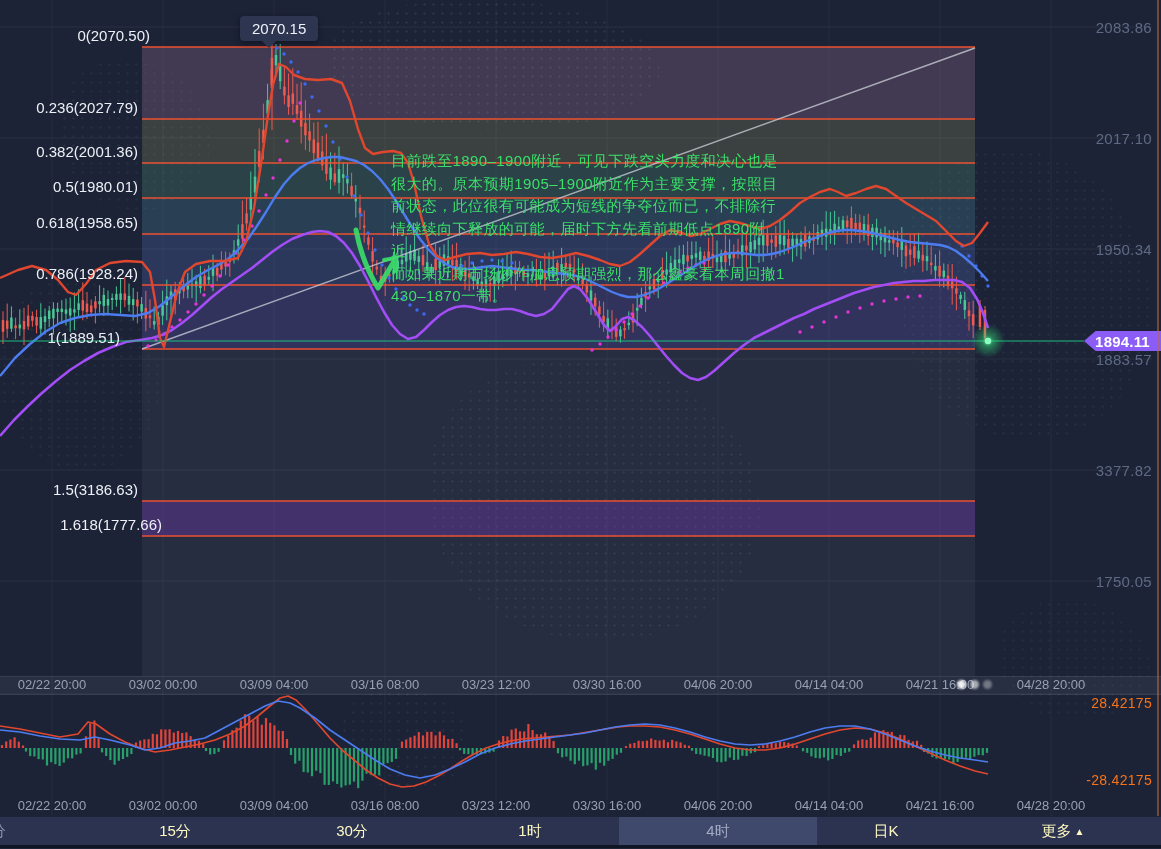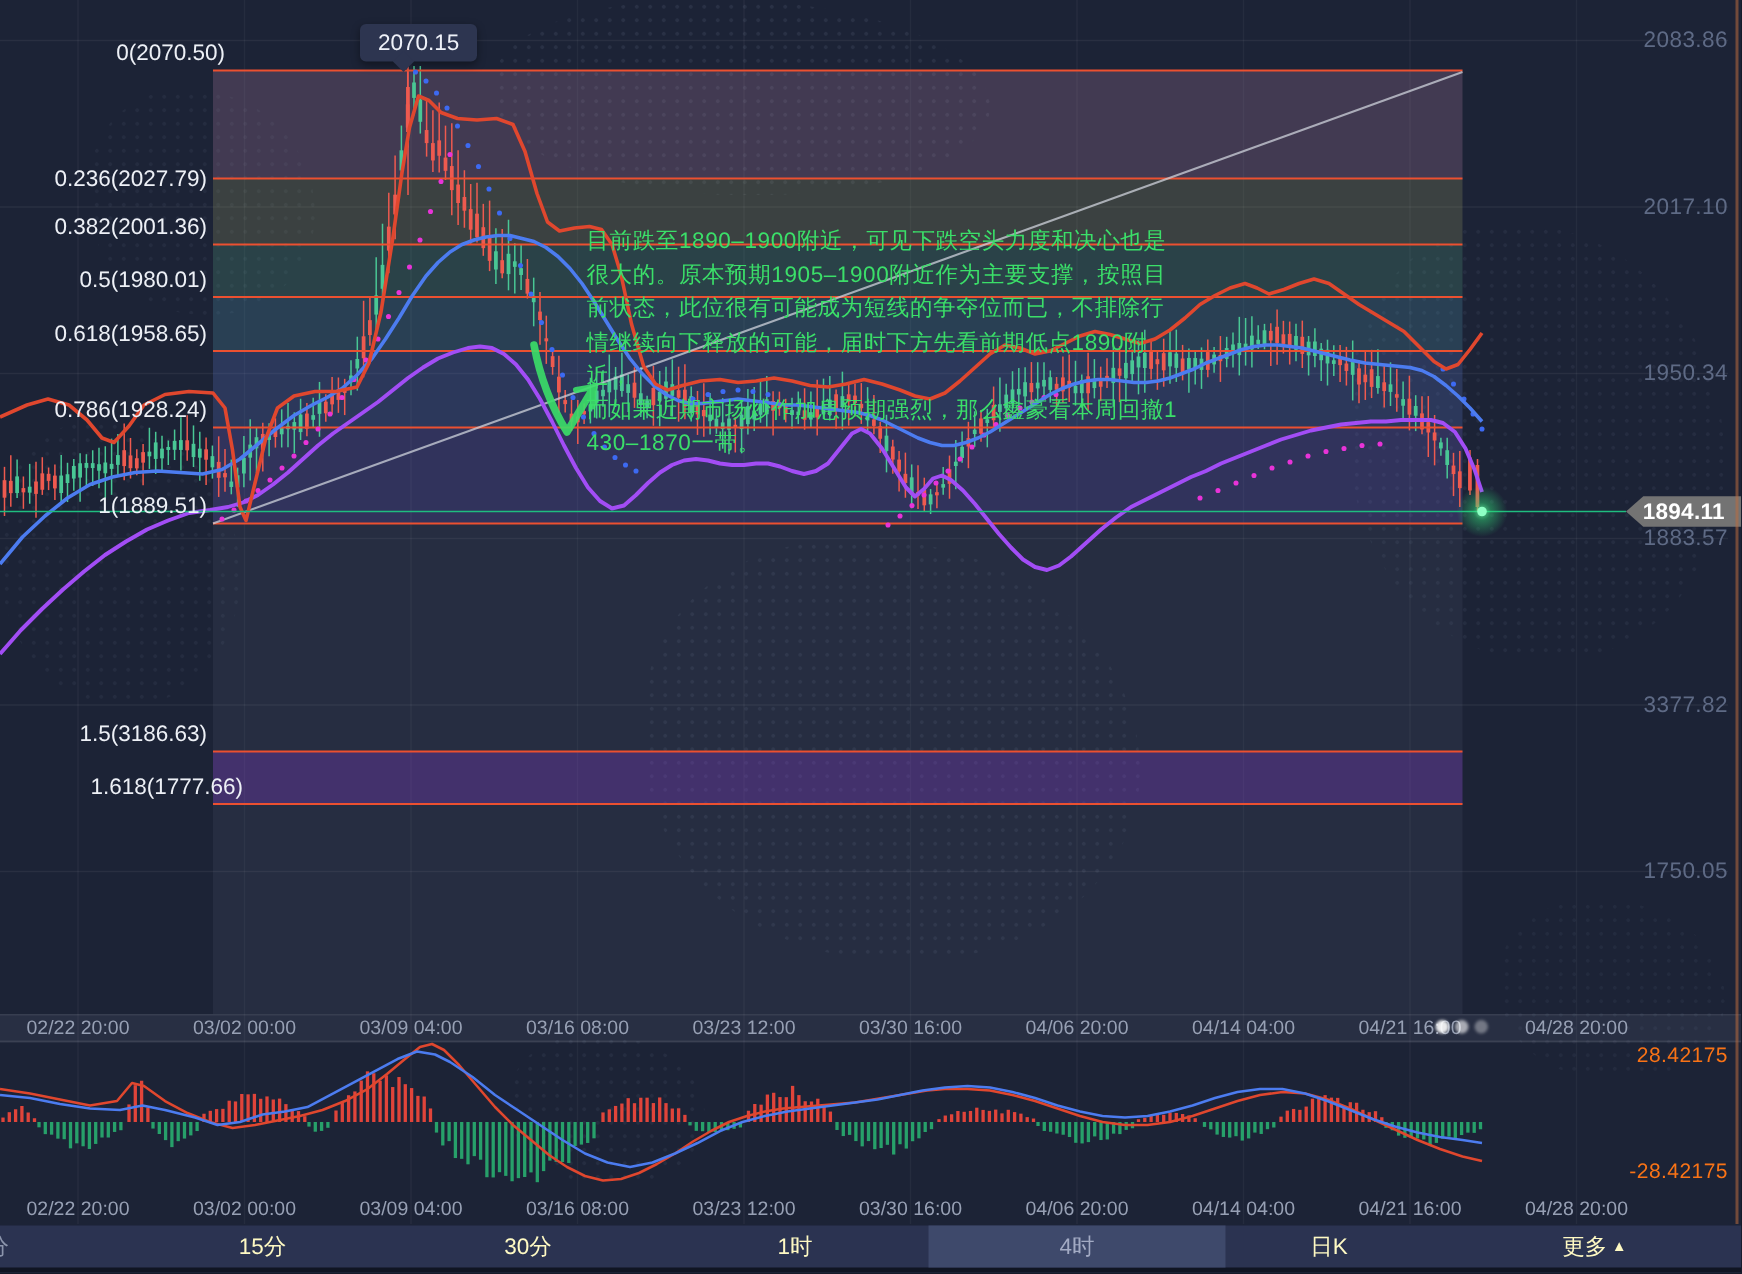--- a/index.html
+++ b/index.html
@@ -947,7 +947,7 @@
 
   <div id="fib-labels">
       <div class="fib-label" style="left: 138px; top: 46px; margin-left: 12px;">0(2070.50)</div>
-      <div class="fib-label" style="left: 138px; top: 118px; margin-top: 12px;">0.236(2027.79)</div>
+      <div class="fib-label" style="left: 138px; top: 118px;">0.236(2027.79)</div>
       <div class="fib-label" style="left: 138px; top: 162px;">0.382(2001.36)</div>
       <div class="fib-label" style="left: 138px; top: 197px;">0.5(1980.01)</div>
       <div class="fib-label" style="left: 138px; top: 233px;">0.618(1958.65)</div>

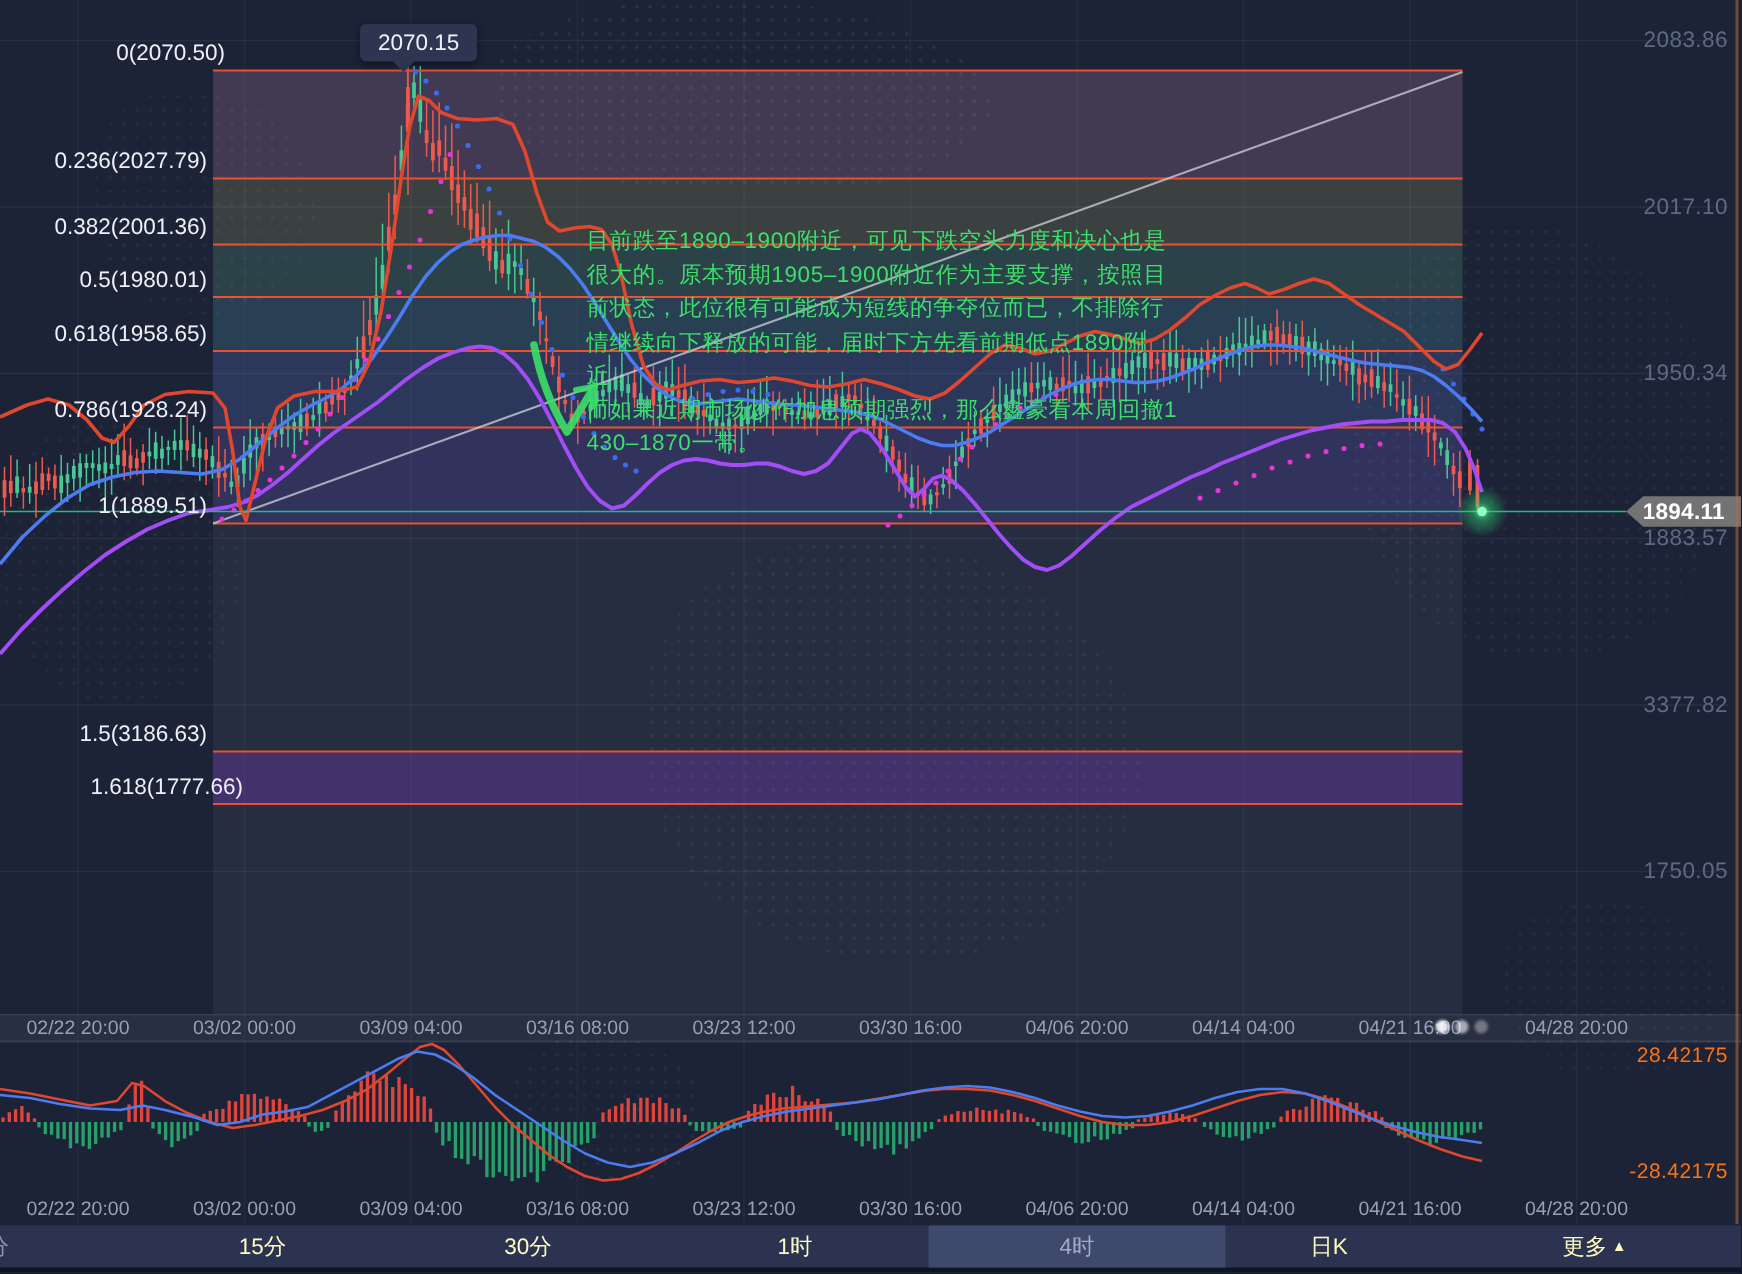--- a/index.html
+++ b/index.html
@@ -952,7 +952,7 @@
       <div class="fib-label" style="left: 138px; top: 197px;">0.5(1980.01)</div>
       <div class="fib-label" style="left: 138px; top: 233px;">0.618(1958.65)</div>
       <div class="fib-label" style="left: 138px; top: 284px;">0.786(1928.24)</div>
-      <div class="fib-label" style="left: 138px; top: 348px;">1(1889.51)</div>
+      <div class="fib-label" style="left: 120px; top: 348px;">1(1889.51)</div>
       <div class="fib-label" style="left: 138px; top: 500px;">1.5(3186.63)</div>
       <div class="fib-label" style="left: 138px; top: 535px; margin-left: 24px;">1.618(1777.66)</div>
     </div>

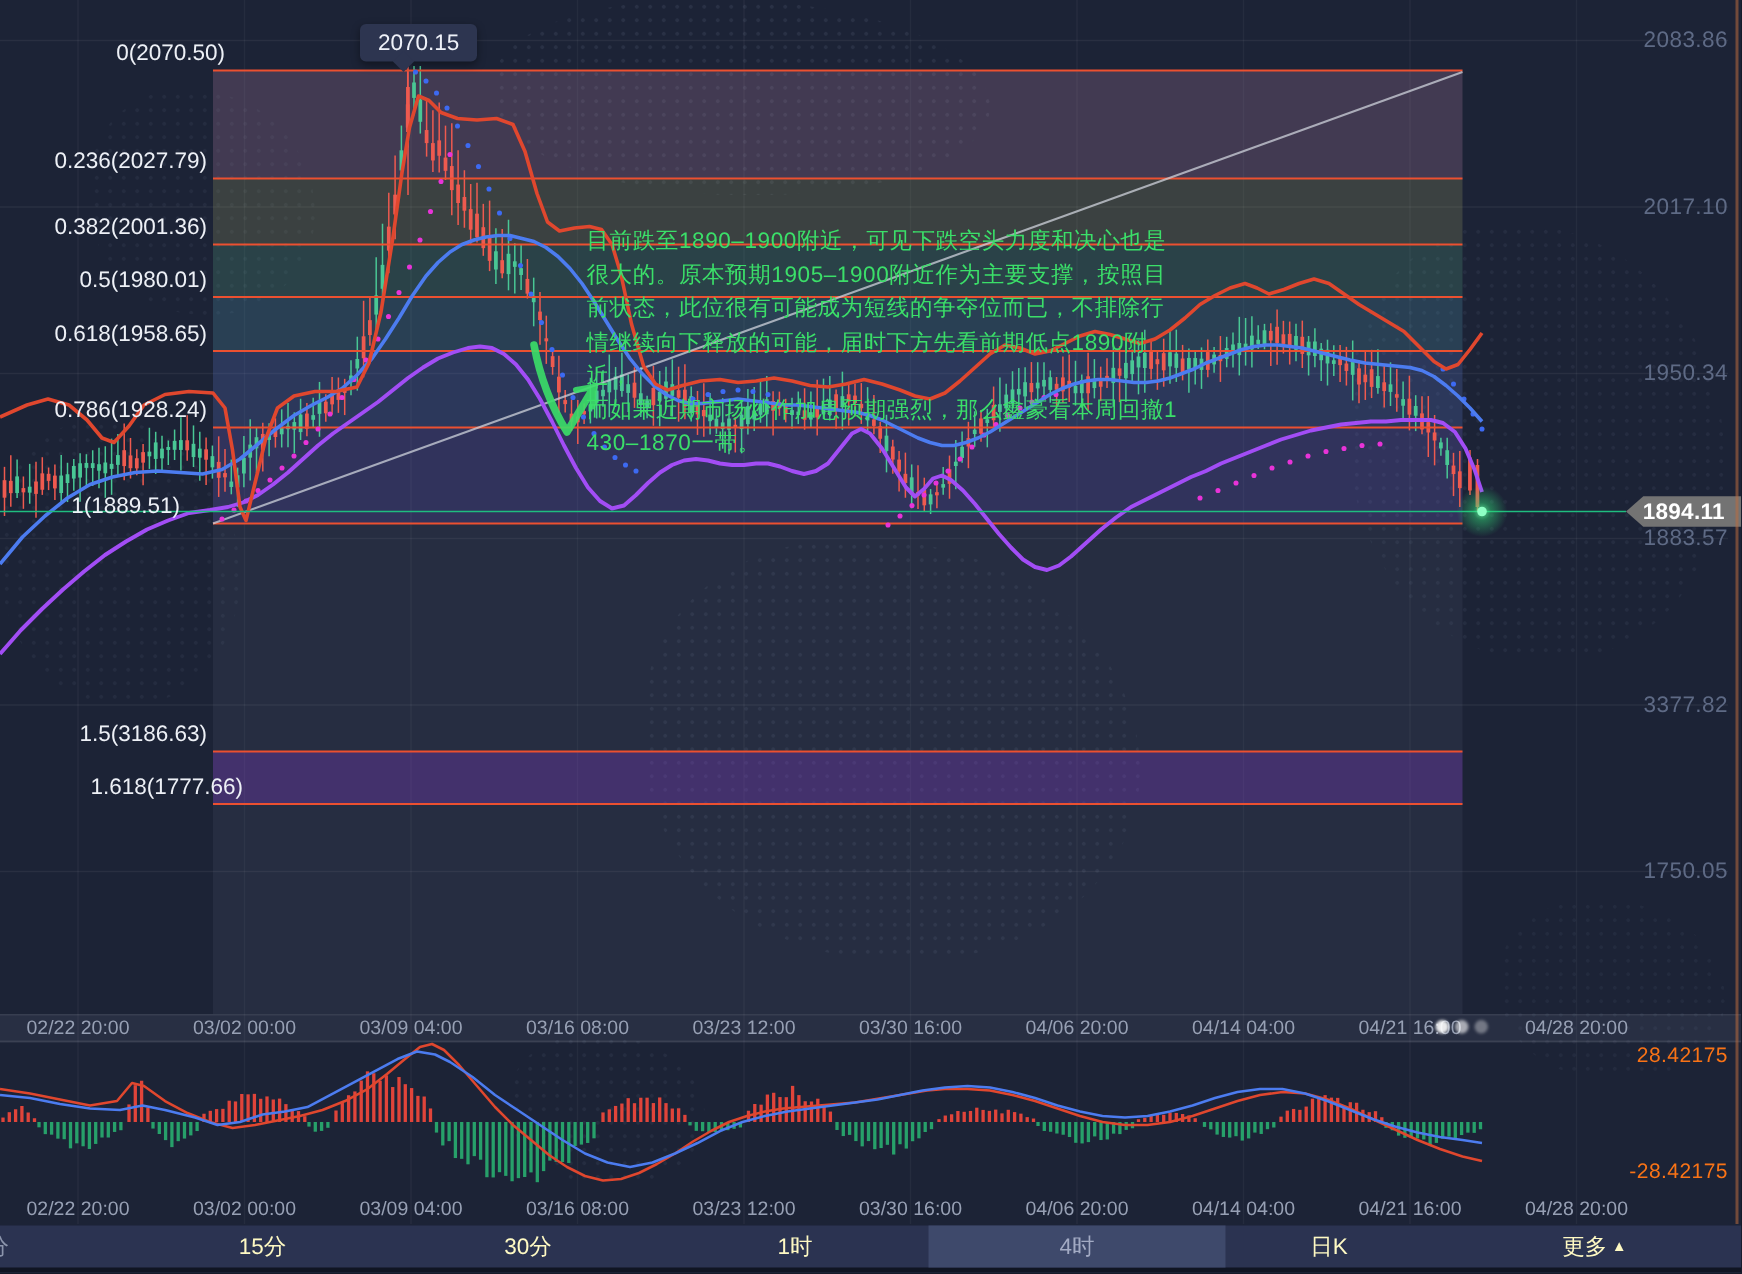--- a/index.html
+++ b/index.html
@@ -50,7 +50,7 @@
   }
   .price-badge{
     position:absolute;left:1084px;top:330px;width:77px;height:22px;
-    background:#737373;color:#ffffff;font-size:15px;font-weight:bold;
+    background:#8b5cf6;color:#ffffff;font-size:15px;font-weight:bold;
     display:flex;align-items:center;justify-content:center;
     clip-path:polygon(0 50%,15% 4%,100% 4%,100% 96%,15% 96%);
     letter-spacing:.2px;

